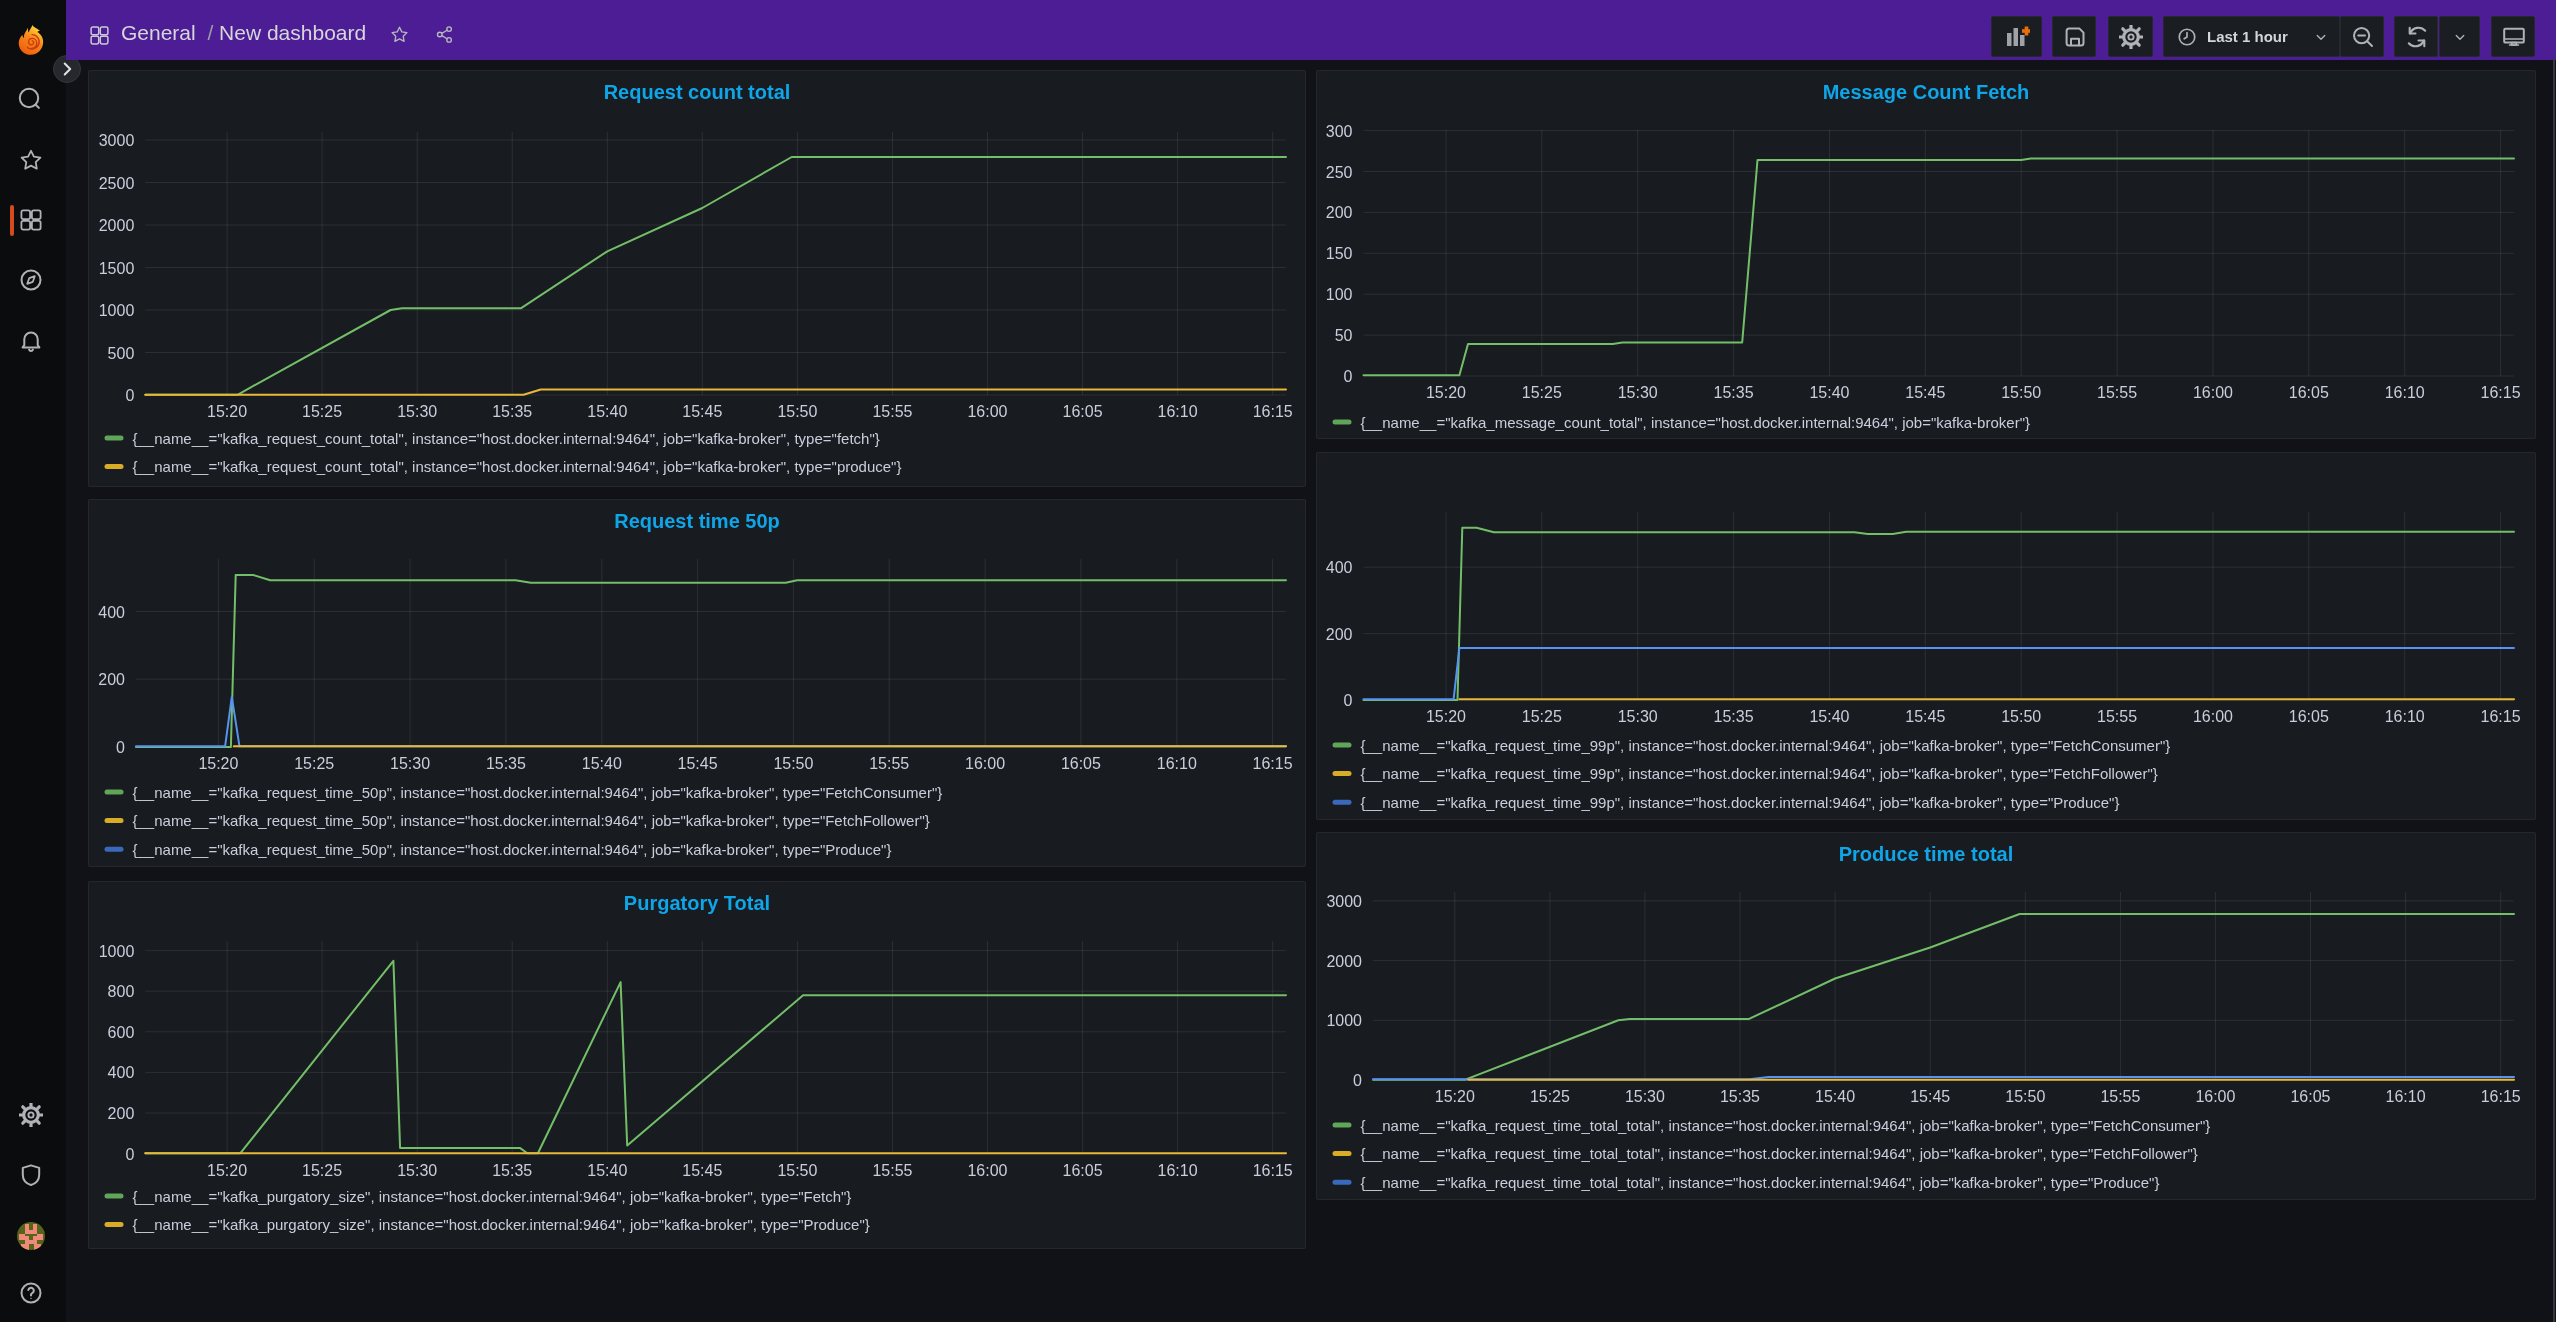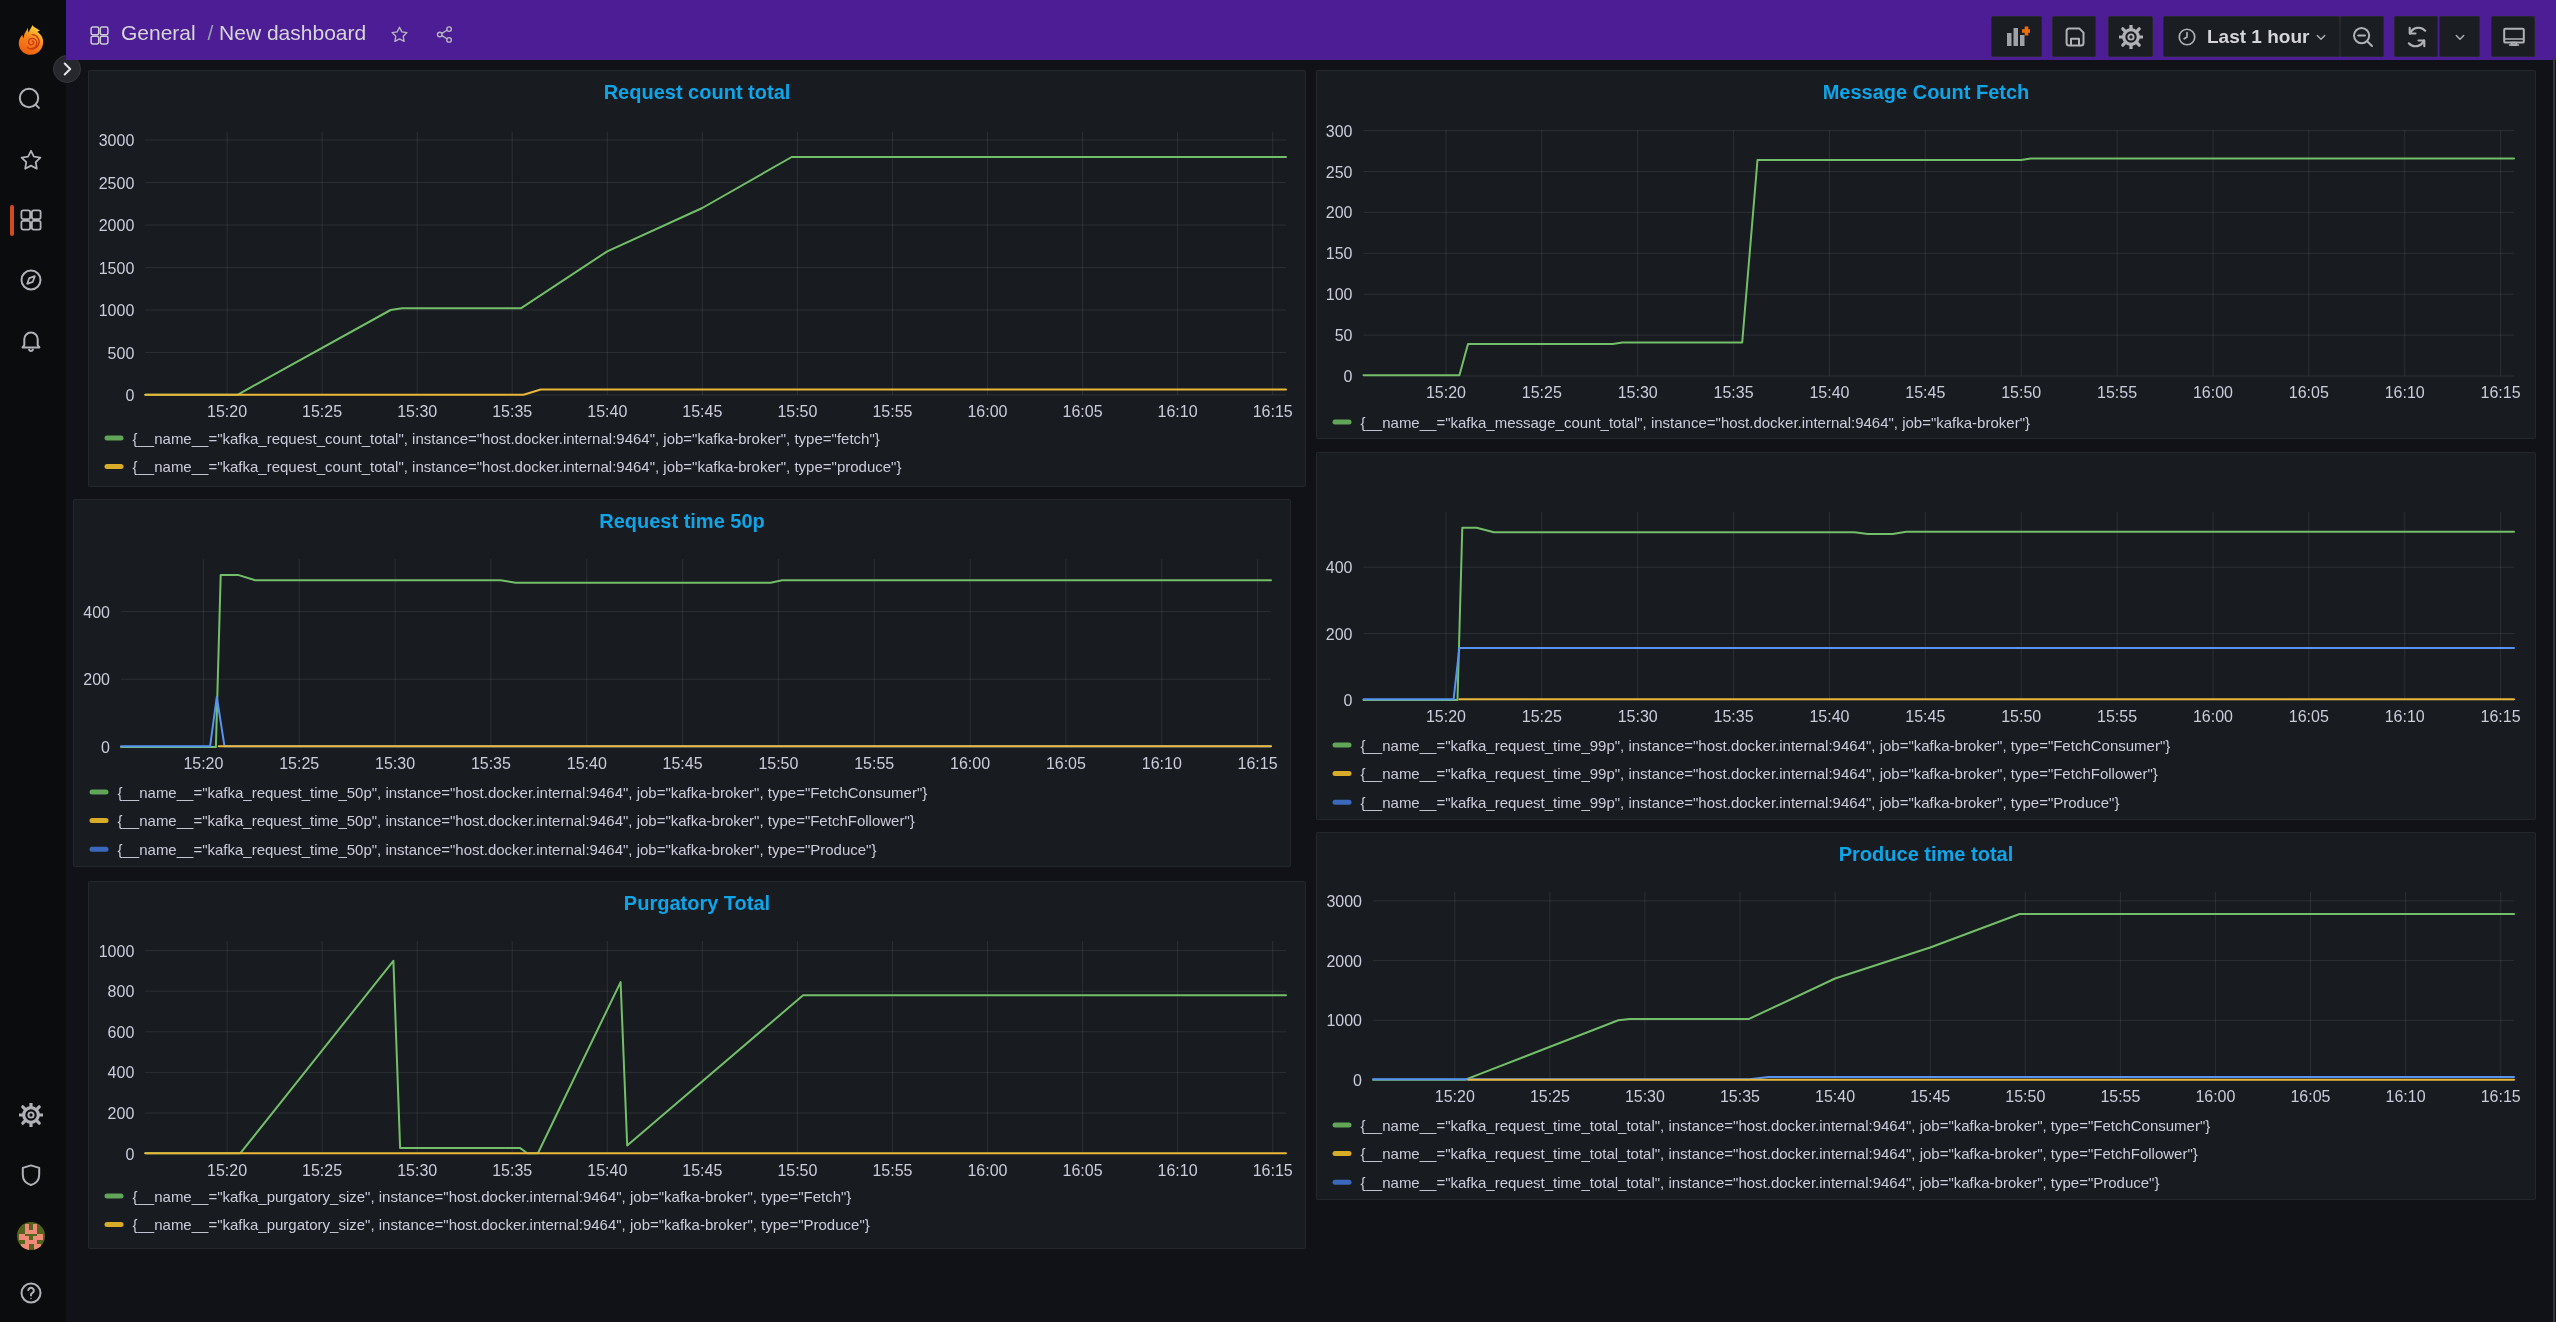--- a/index.html
+++ b/index.html
@@ -155,7 +155,7 @@
         <circle cx="12" cy="12" r="9.3" stroke-width="2"></circle>
         <path d="M12 6.8V12l-3.4 2.1" stroke-width="2"></path>
       </svg>
-      <div style="position:absolute;left:43px;top:0;height:39px;display:flex;align-items:center;font-size:19px;font-weight:600;color:#d4d5da">Last 1 hour</div>
+      <div style="position:absolute;left:43px;top:0;height:39px;display:flex;align-items:center;font-size:15px;font-weight:600;color:#d4d5da">Last 1 hour</div>
       <svg style="position:absolute;left:148px;top:11px" width="18" height="18" viewBox="0 0 24 24" fill="none" stroke="#b0b2b7" stroke-width="1.8" stroke-linecap="round" stroke-linejoin="round">
         <path d="M7 10l5 5 5-5"></path>
       </svg>

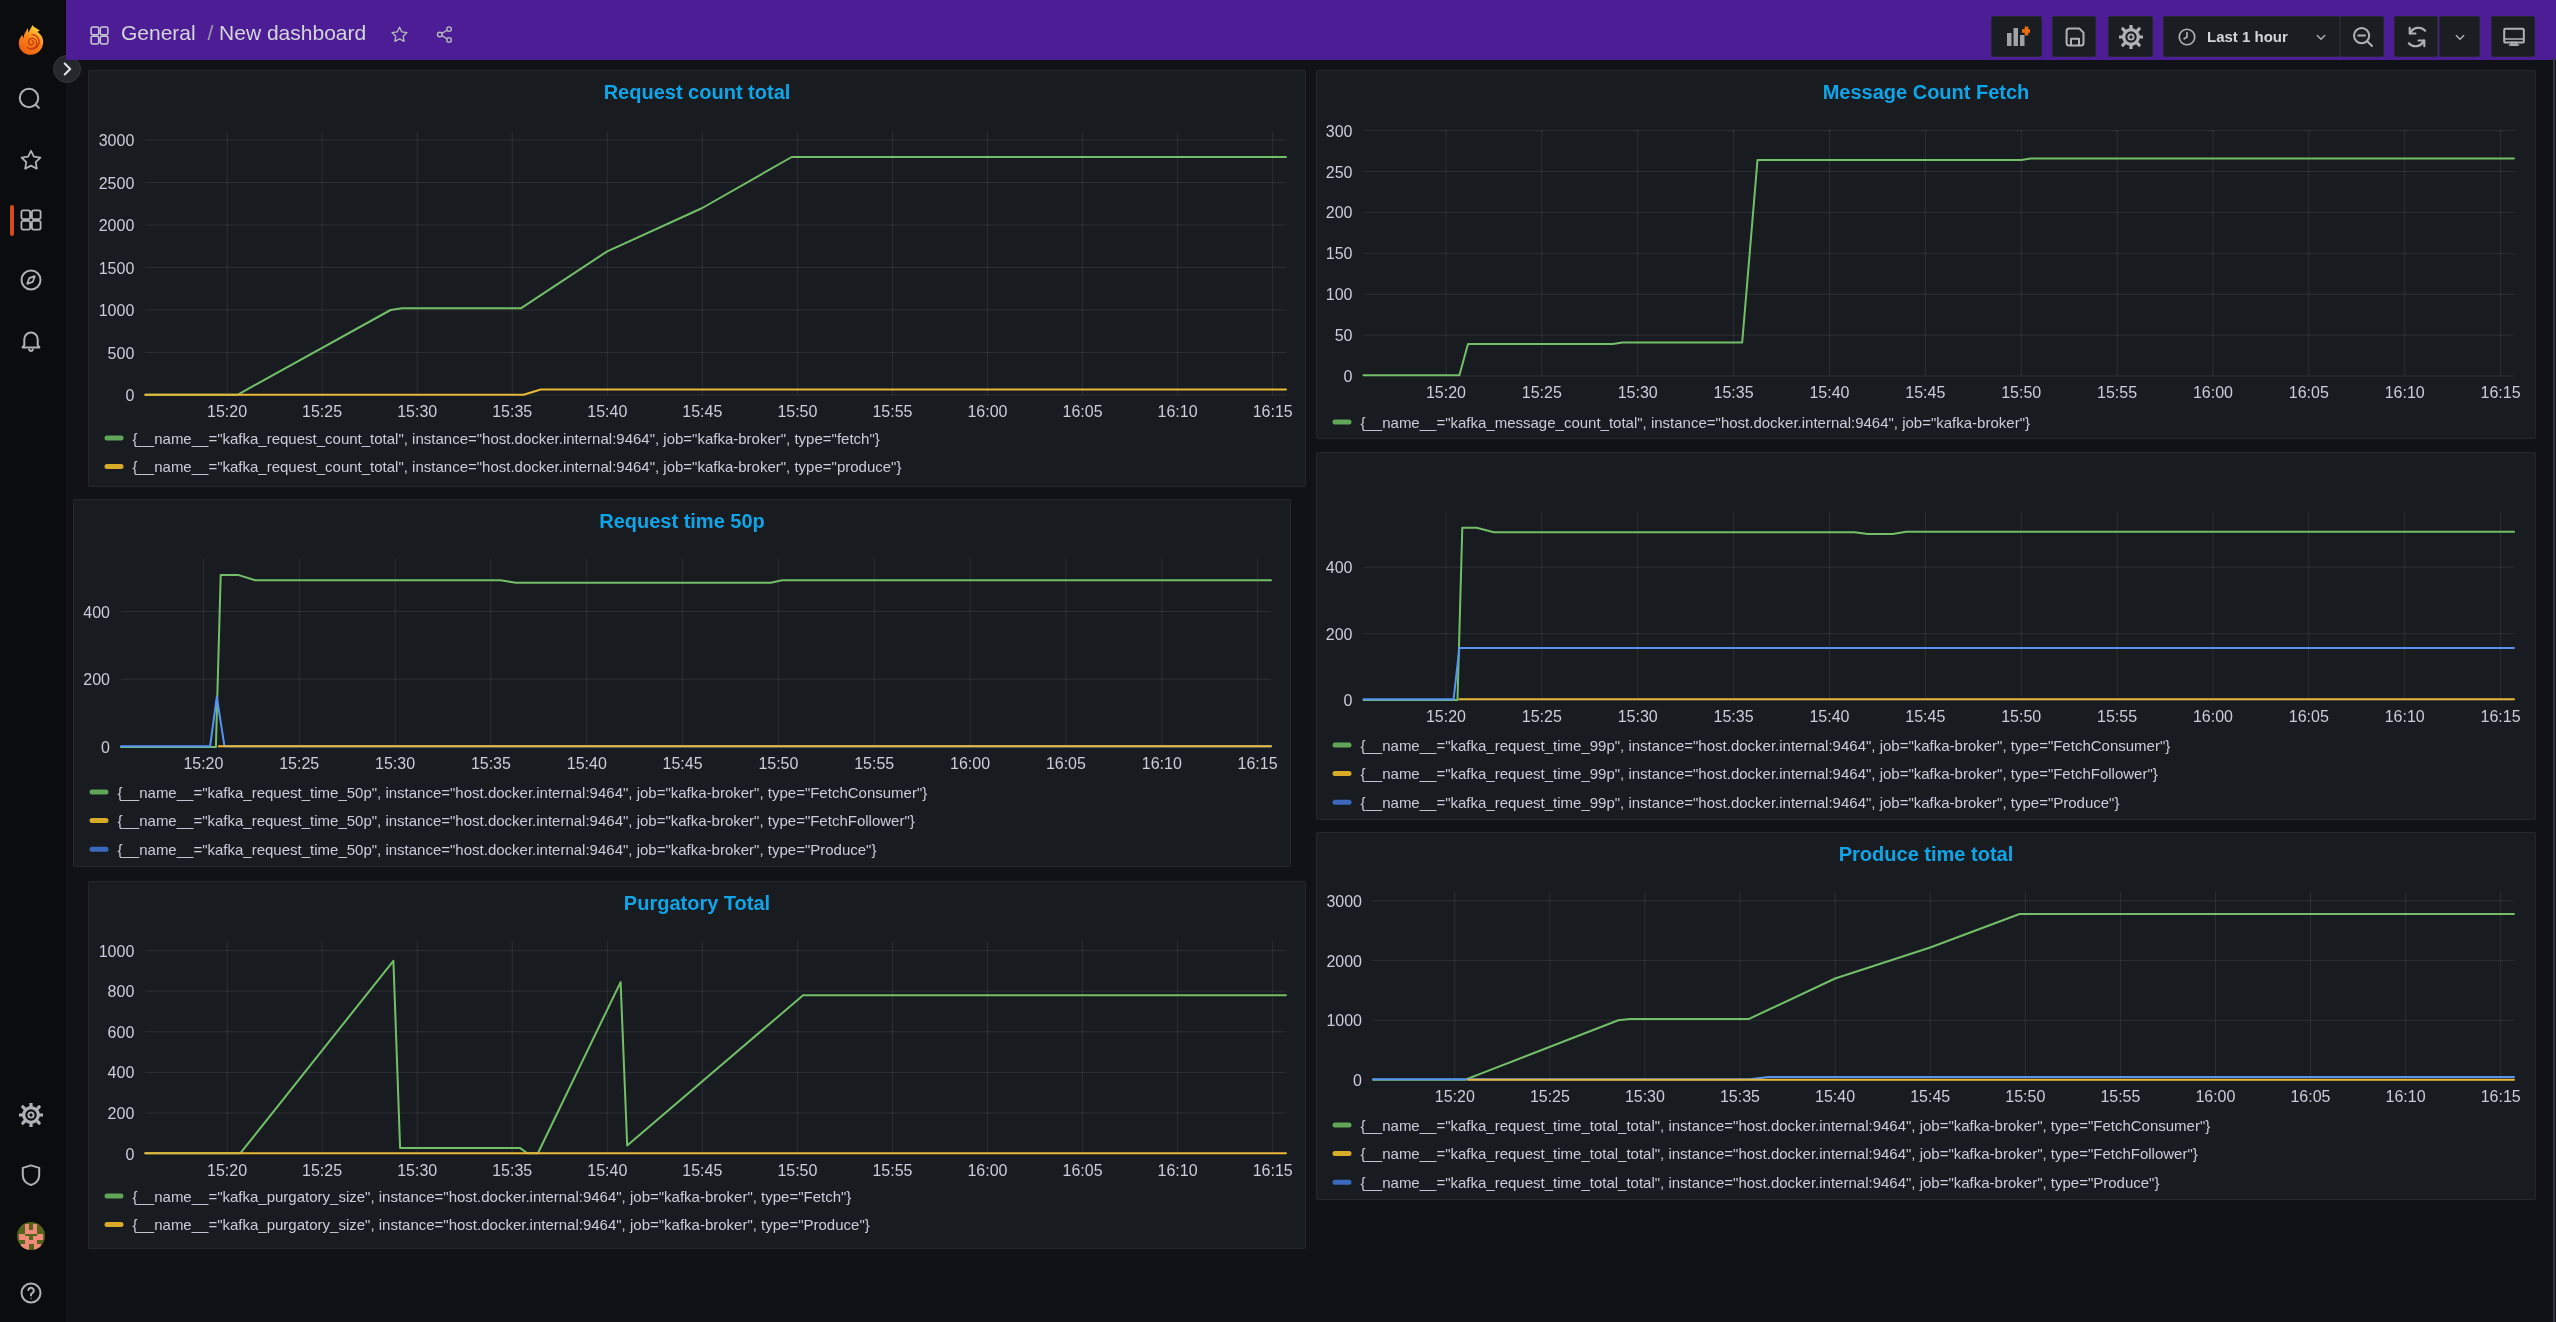--- a/index.html
+++ b/index.html
@@ -243,7 +243,7 @@
       <text x="43.5" y="401.1" font-size="15" fill="#ccccdc">{__name__="kafka_request_count_total", instance="host.docker.internal:9464", job="kafka-broker", type="produce"}</text>
     </svg>
   </div>
-<div class="panel" style="left:73px;top:499px;width:1218px;height:368px">
+<div class="panel" style="left:88px;top:499px;width:1218px;height:368px">
     <div class="ptitle">Request time 50p</div>
     <svg width="1218" height="368" viewBox="0 0 1218 368" style="position:absolute;left:0;top:0">
       <line x1="47.0" y1="247.0" x2="1197.0" y2="247.0" stroke="rgba(240,250,255,0.09)" stroke-width="1"></line>

